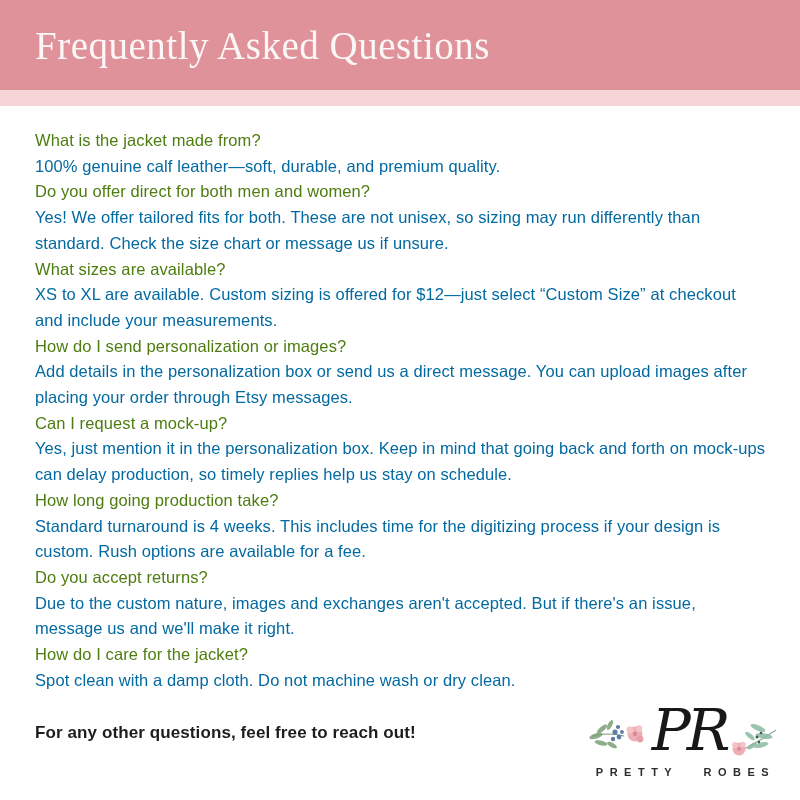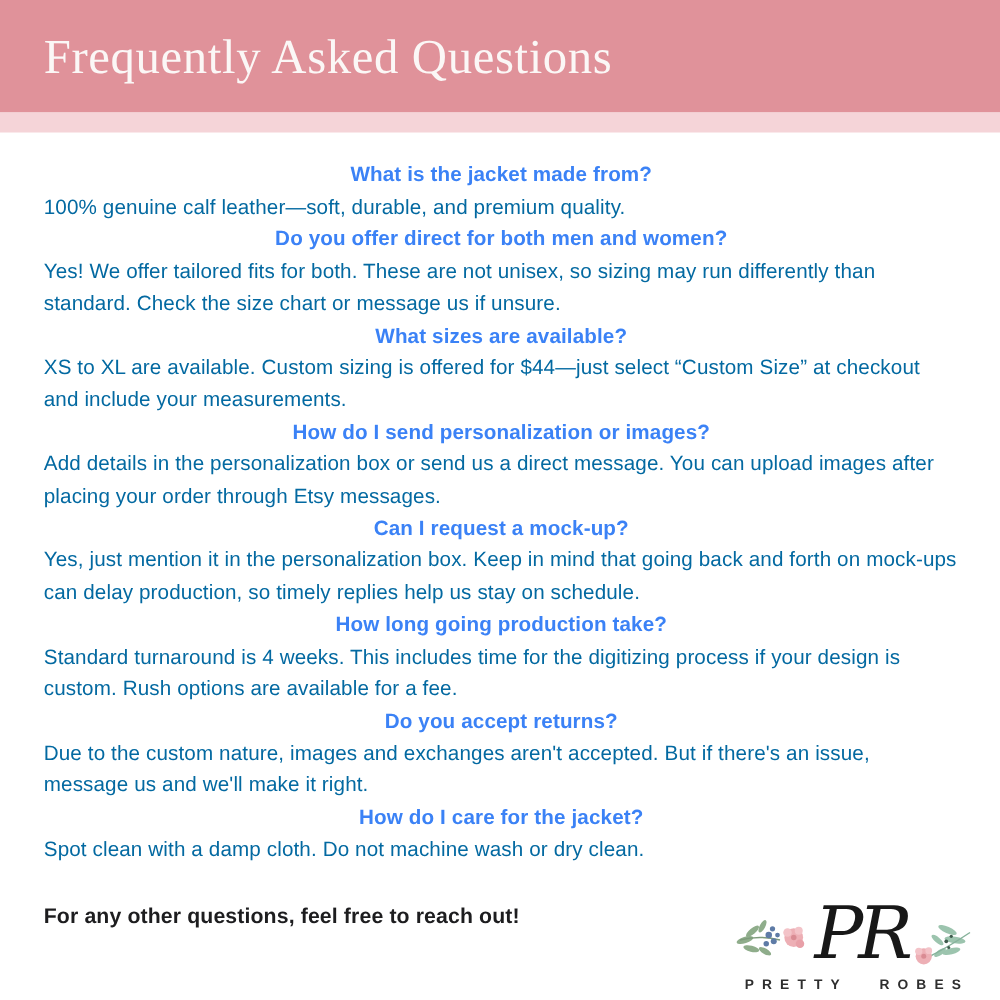--- a/index.html
+++ b/index.html
@@ -38,7 +38,7 @@
     letter-spacing: 0.1px;
   }
   .faq-item h2, .faq-item p { margin: 0; font-size: inherit; line-height: inherit; }
-  .q { color: #3b82f6; font-weight: bold; text-align: center; }
+  .q { color: #4d7c0f; font-weight: normal; }
   .a { color: #0369a1; font-weight: normal; }
 
   .cta {

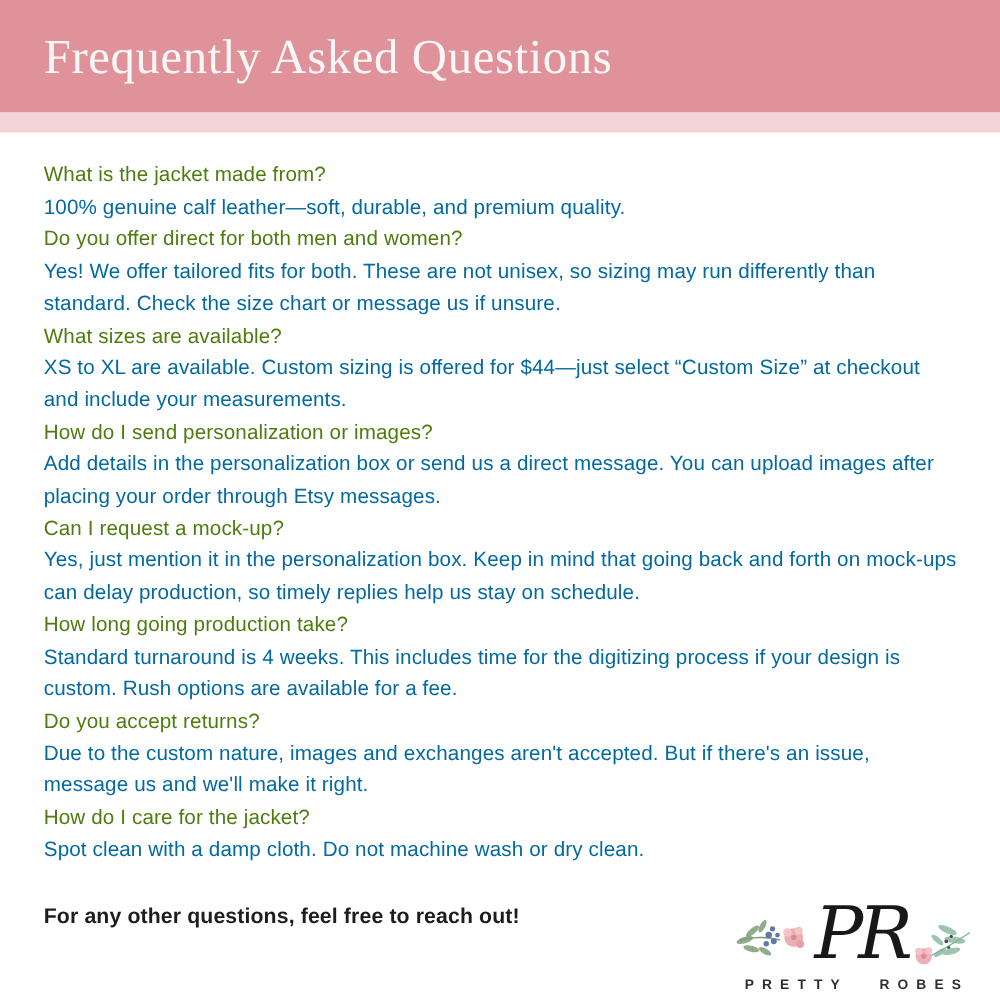--- a/index.html
+++ b/index.html
@@ -111,7 +111,7 @@
 
     <section class="faq-item">
       <h2 class="q">What sizes are available?</h2>
-      <p class="a">XS to XL are available. Custom sizing is offered for $44—just select “Custom Size” at checkout and include your measurements.</p>
+      <p class="a">XS to XL are available. Custom sizing is offered for $12—just select “Custom Size” at checkout and include your measurements.</p>
     </section>
 
     <section class="faq-item">

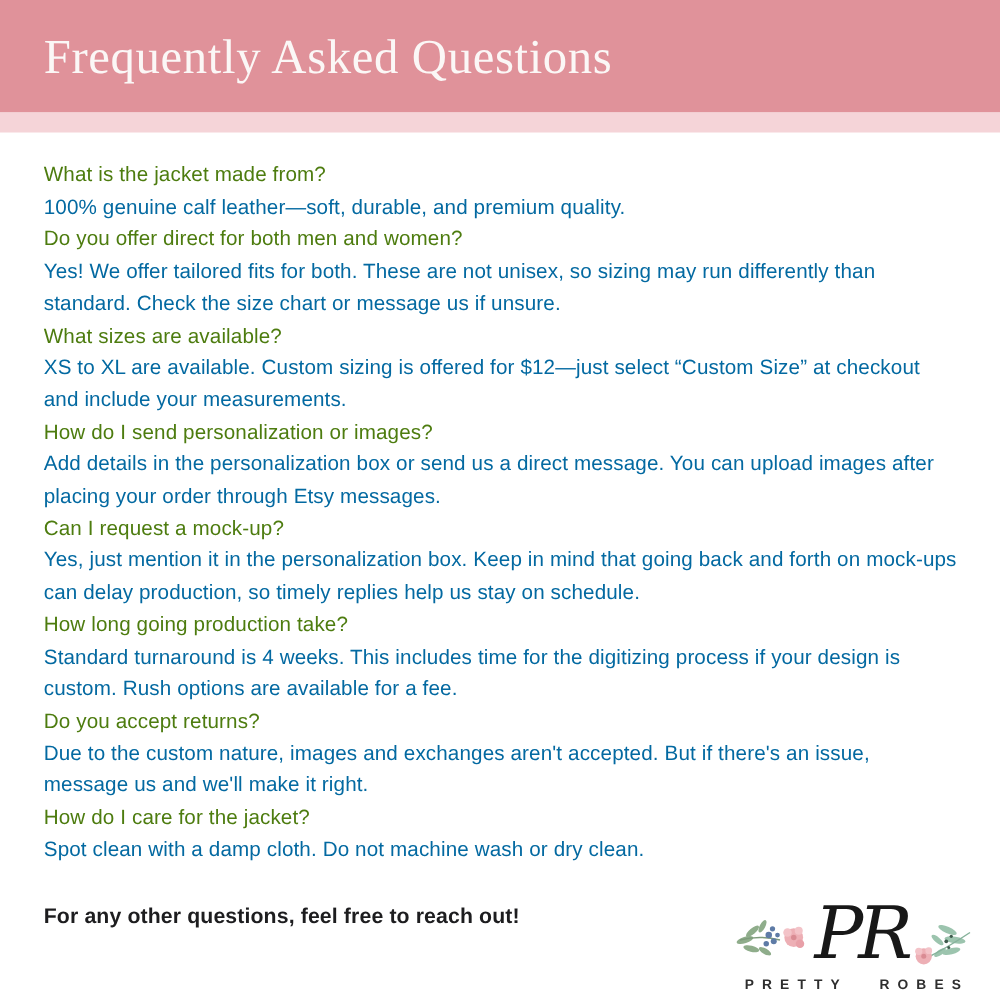--- a/index.html
+++ b/index.html
@@ -53,7 +53,7 @@
   
   .logo {
     position: absolute;
-    top: 712px;
+    top: 696px;
     right: 20px;
     width: 192px;
     text-align: center;

